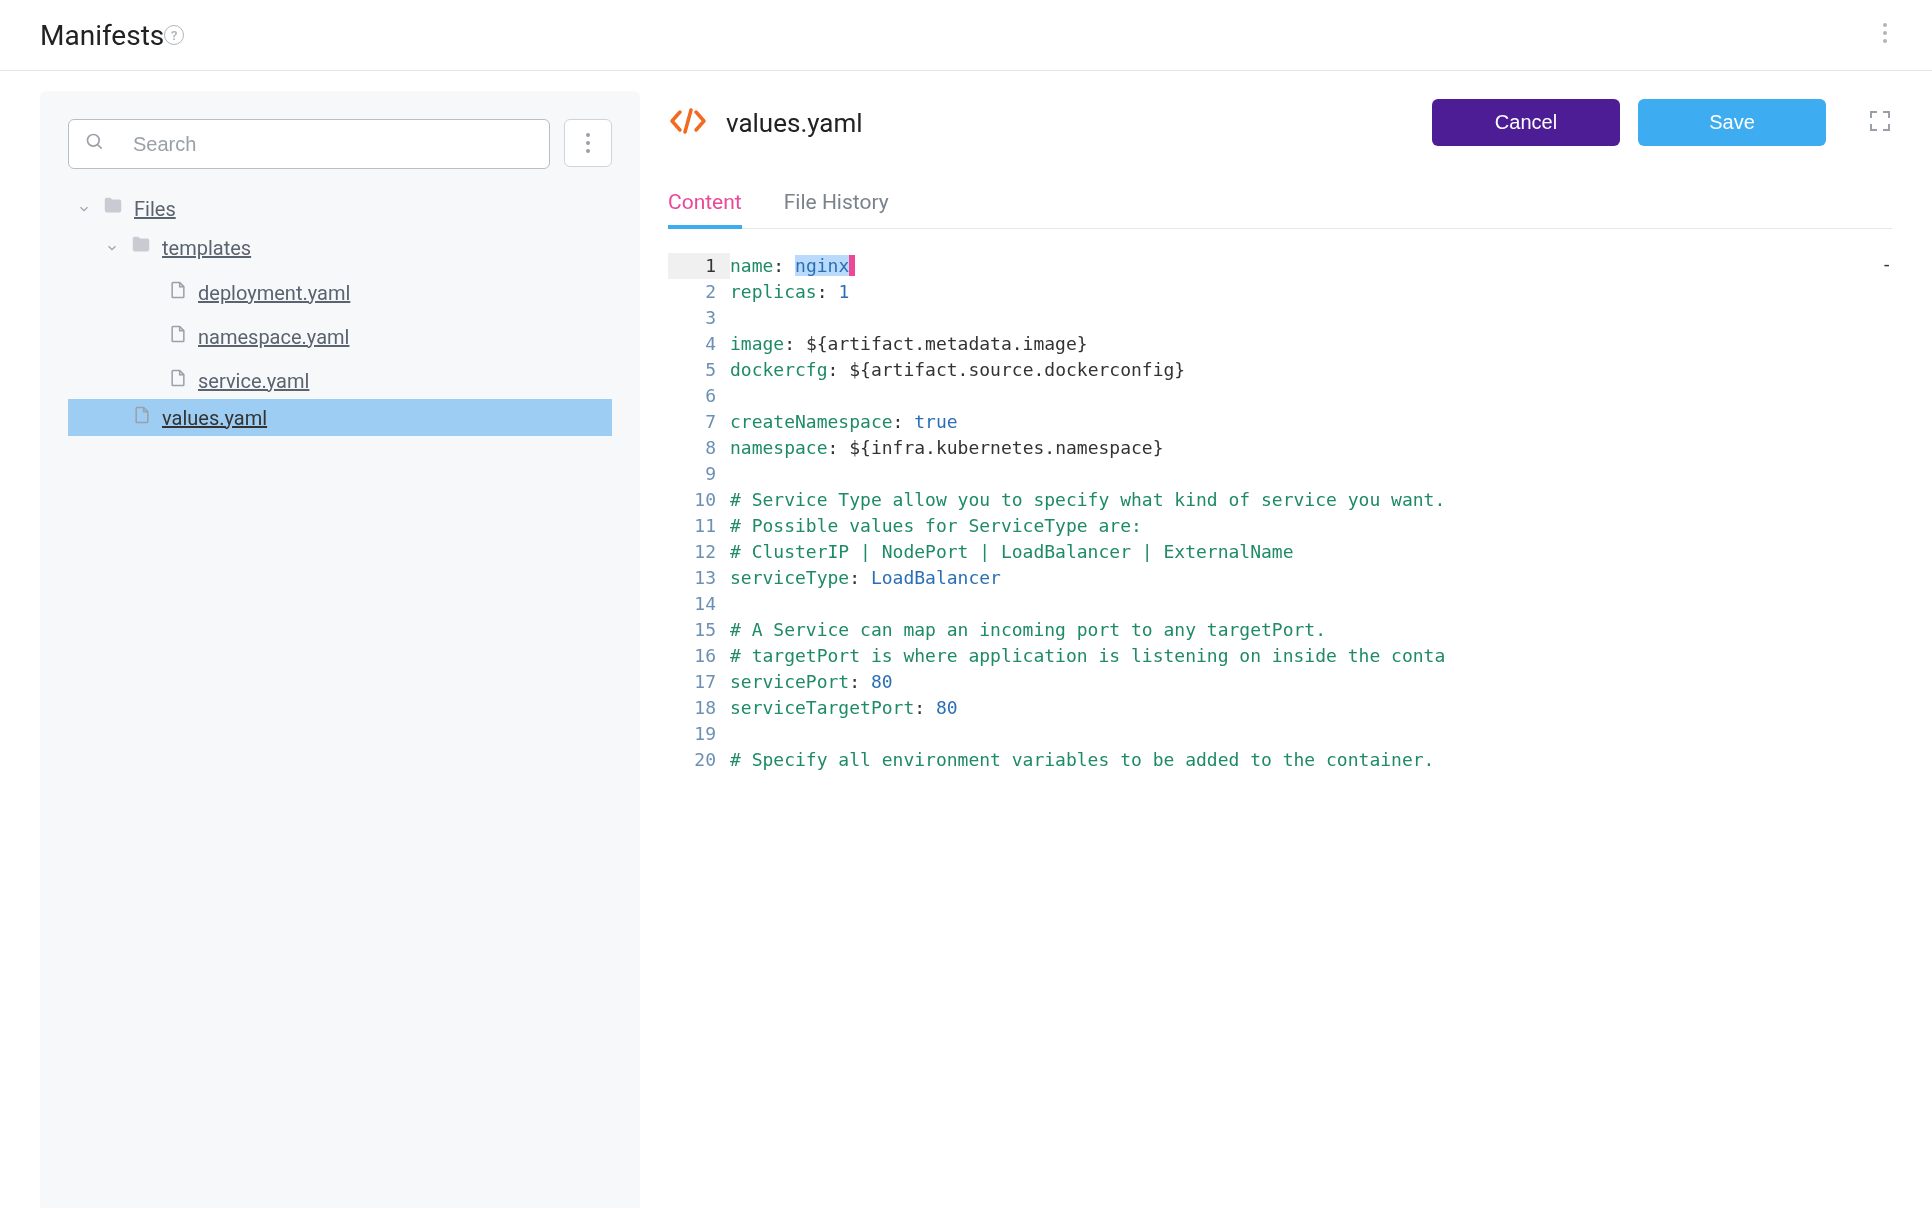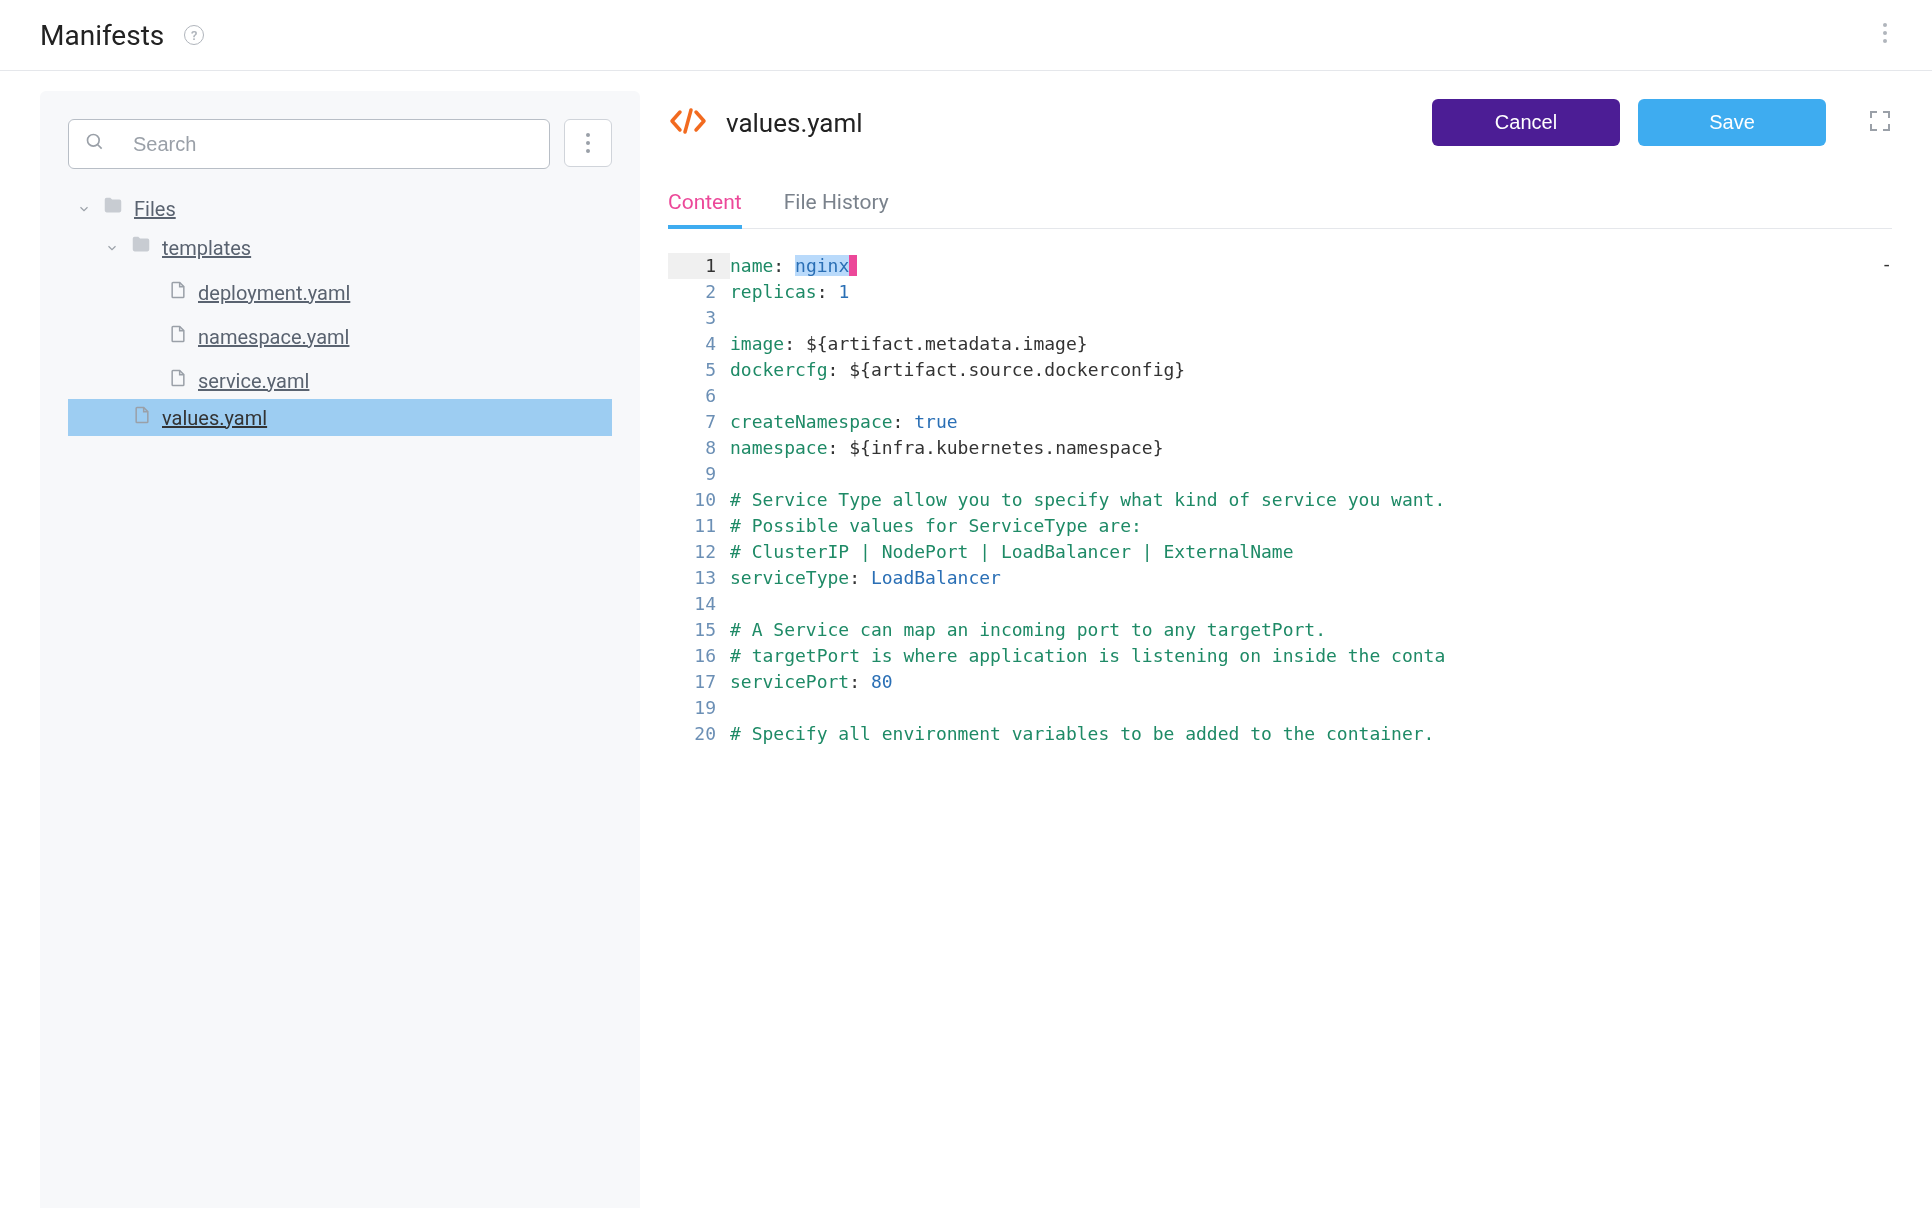--- a/index.html
+++ b/index.html
@@ -12,7 +12,7 @@
   padding: 18px 40px;
   border-bottom: 1px solid #e5e7eb;
 }
-.page-title-wrap { display: flex; align-items: center; gap: 20px; }
+.page-title-wrap { display: flex; align-items: center; gap: 0; }
 .page-title { font-size: 28px; font-weight: 400; color: #222; }
 .help-icon {
   width: 20px; height: 20px; border: 1.5px solid #b0b5bc; border-radius: 50%;

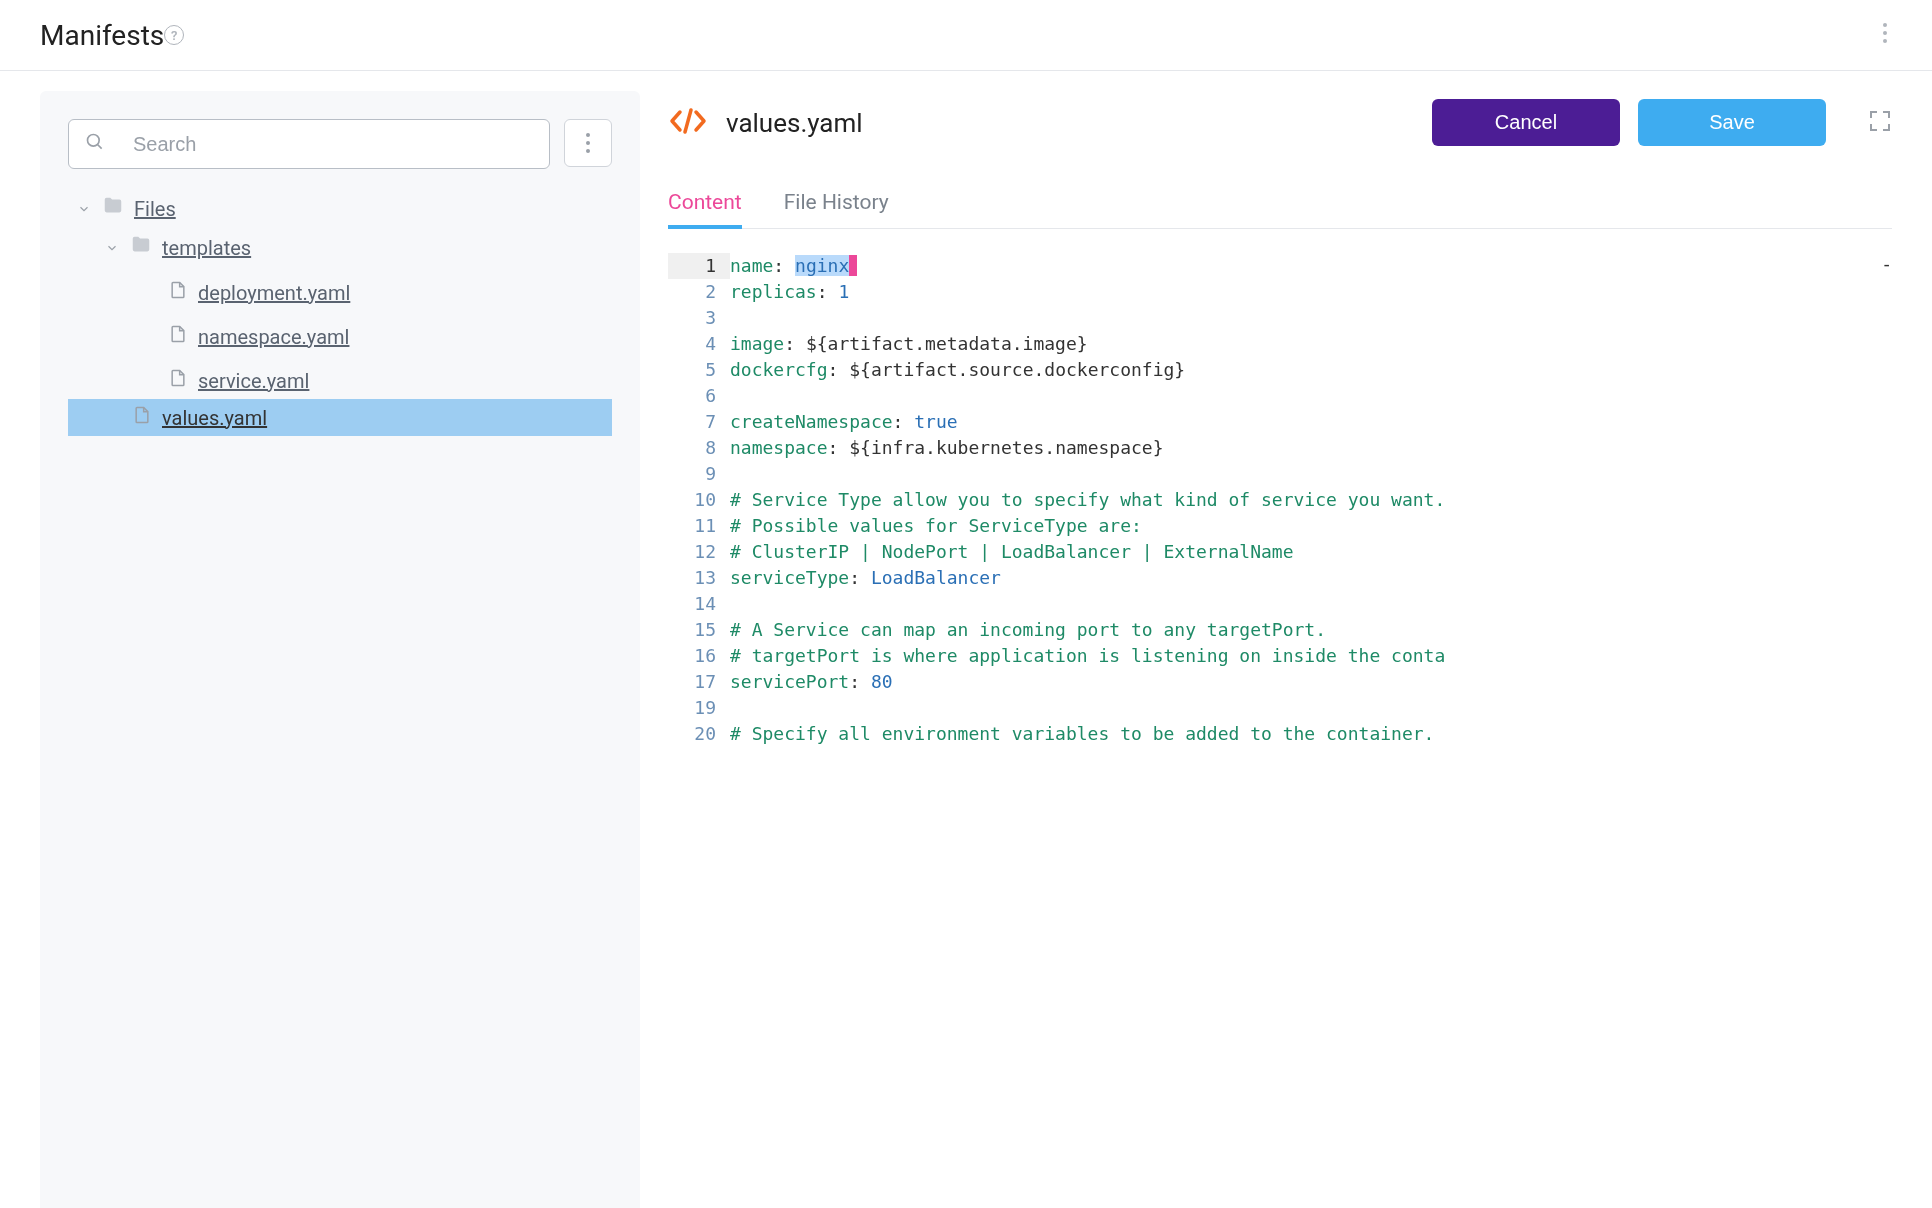--- a/index.html
+++ b/index.html
@@ -131,7 +131,7 @@
 .tok-var { color: #333; }
 .tok-comment { color: #1e8a66; }
 .tok-sel { background: #b9dafb; }
-.cursor-caret { border-right: 8px solid #ec4899; }
+.cursor-caret { border-right: 6px solid #ec4899; }
 </style>
 </head>
 <body>

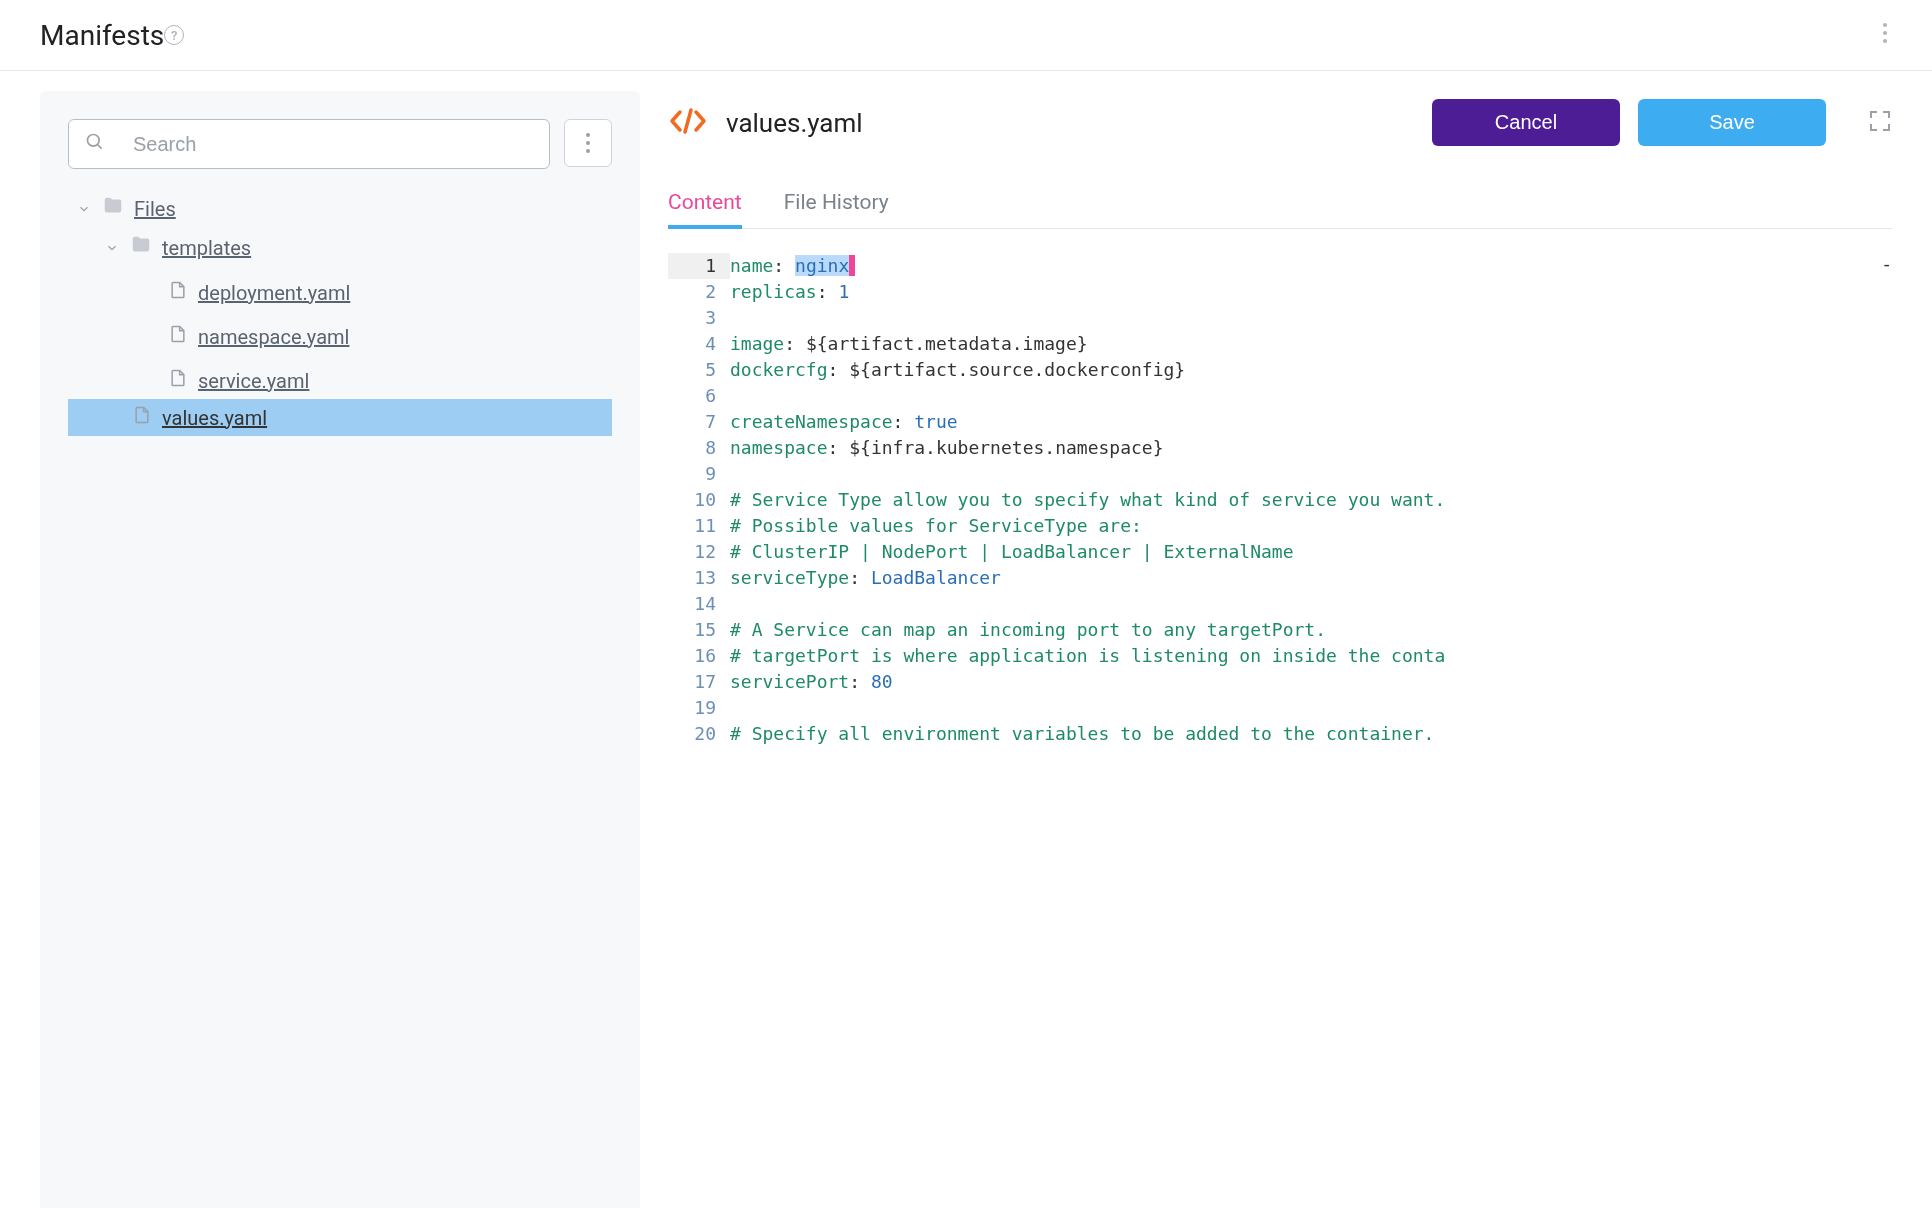--- a/index.html
+++ b/index.html
@@ -285,6 +285,7 @@
           <div class="code-line"><div class="line-gutter">15</div><div class="line-content"><span class="tok-comment"># A Service can map an incoming port to any targetPort.</span></div></div>
           <div class="code-line"><div class="line-gutter">16</div><div class="line-content"><span class="tok-comment"># targetPort is where application is listening on inside the conta</span></div></div>
           <div class="code-line"><div class="line-gutter">17</div><div class="line-content"><span class="tok-key">servicePort</span><span class="tok-colon">: </span><span class="tok-value">80</span></div></div>
+          <div class="code-line"><div class="line-gutter">18</div><div class="line-content"><span class="tok-key">serviceTargetPort</span><span class="tok-colon">: </span><span class="tok-value">80</span></div></div>
           <div class="code-line"><div class="line-gutter">19</div><div class="line-content"></div></div>
           <div class="code-line"><div class="line-gutter">20</div><div class="line-content"><span class="tok-comment"># Specify all environment variables to be added to the container.</span></div></div>
         </div>

